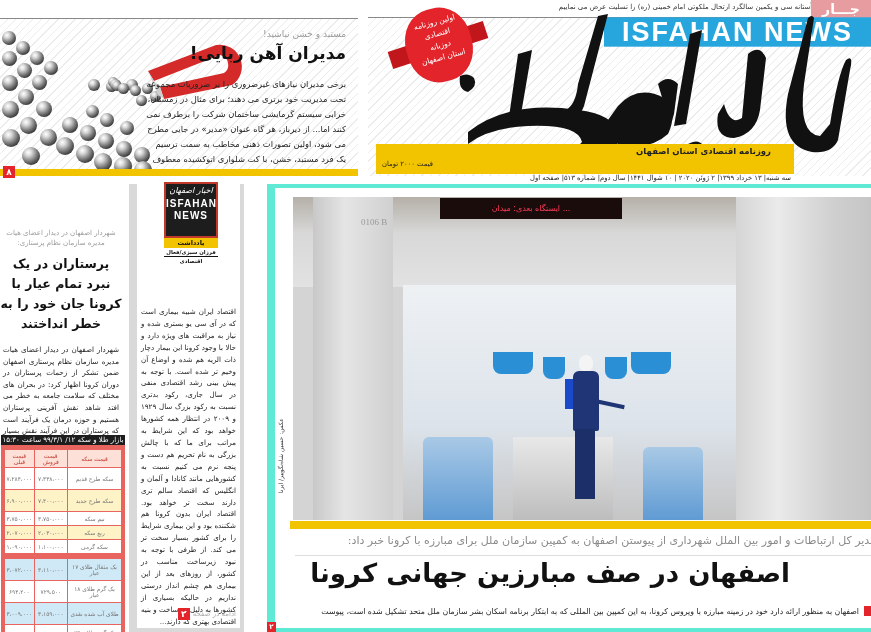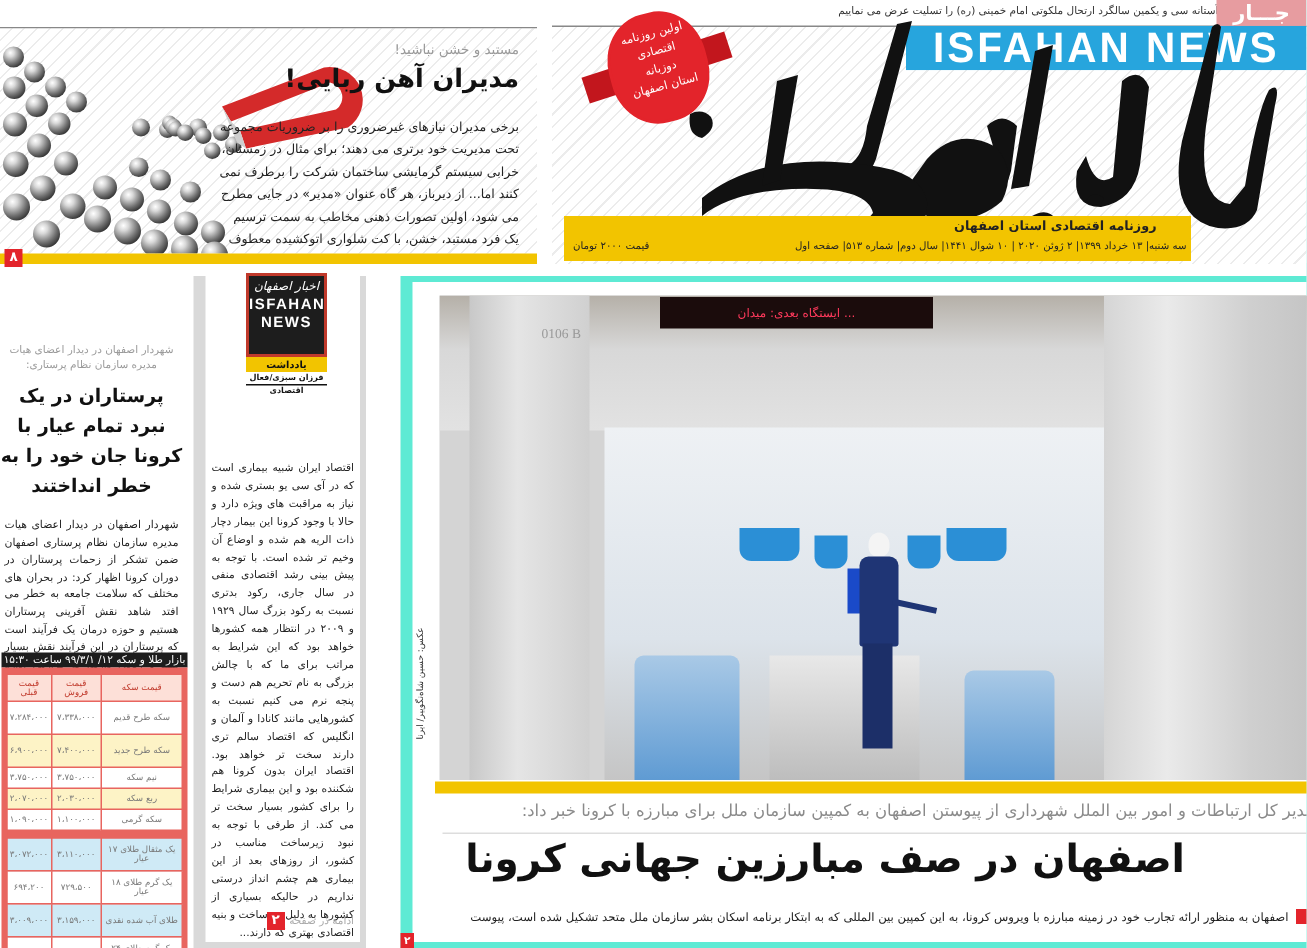--- a/index.html
+++ b/index.html
@@ -40,7 +40,7 @@
   #masthead .badge .seal-text { position: absolute; left: 22px; top: 6px; width: 58px; font-size: 7.6px; line-height: 12px; color: #fff; text-align: center; transform: rotate(-15deg); direction: rtl; }
   #masthead .yellowband { position: absolute; left: 8px; top: 144px; width: 418px; height: 30px; background: #f2c400; }
   #masthead .tagline { position: absolute; right: 100px; top: 146px; font-size: 8.5px; font-weight: bold; color: #222; }
-  #masthead .dateline { position: absolute; right: 80px; top: 160px; font-size: 6.8px; color: #222; }
+  #masthead .dateline { position: absolute; right: 80px; top: 174px; font-size: 6.8px; color: #222; }
   #masthead .price { position: absolute; left: 14px; top: 160px; font-size: 6.8px; color: #222; }
 
   

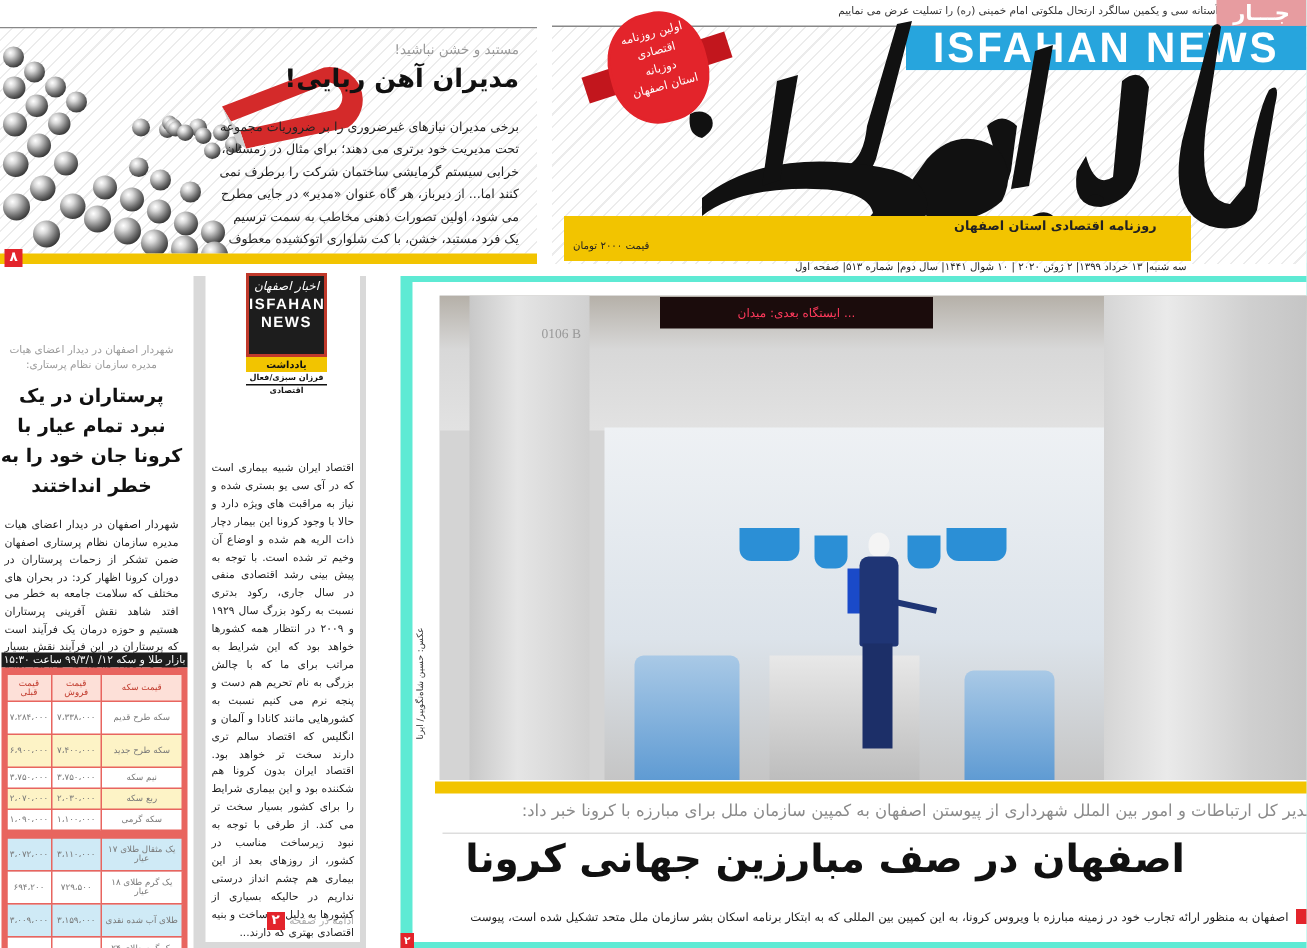--- a/index.html
+++ b/index.html
@@ -319,7 +319,7 @@
     <div class="headline rtl">اصفهان در صف مبارزین جهانی کرونا</div>
     <div class="lead">
       <span class="sq"></span>
-      <span>اصفهان به منظور ارائه تجارب خود در زمینه مبارزه با ویروس کرونا، به این کمپین بین المللی که به ابتکار برنامه اسکان بشر سازمان ملل متحد تشکیل شده است، پیوست</span>
+      <span>اصفهان به منظور ارائه دارد خود در زمینه مبارزه با ویروس کرونا، به این کمپین بین المللی که به ابتکار برنامه اسکان بشر سازمان ملل متحد تشکیل شده است، پیوست</span>
     </div>
   </div>
   <span class="pagebadge">۲</span>

